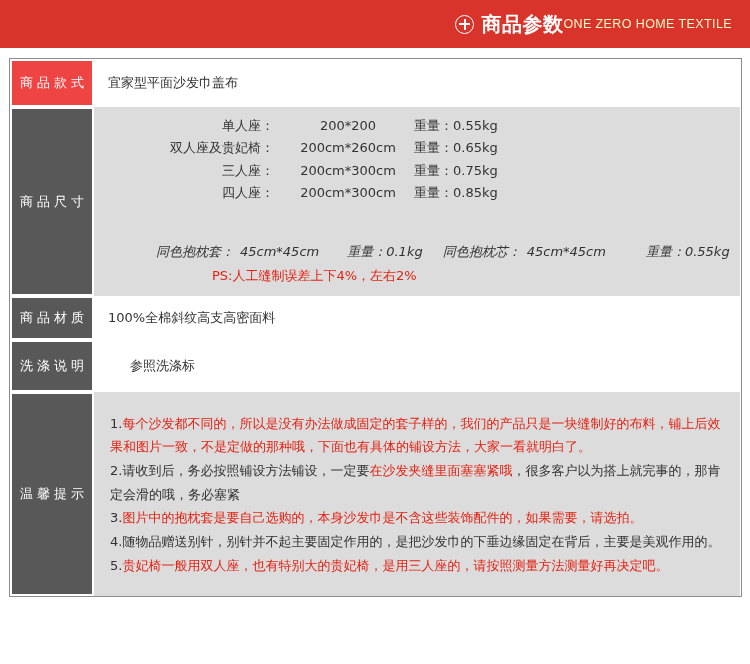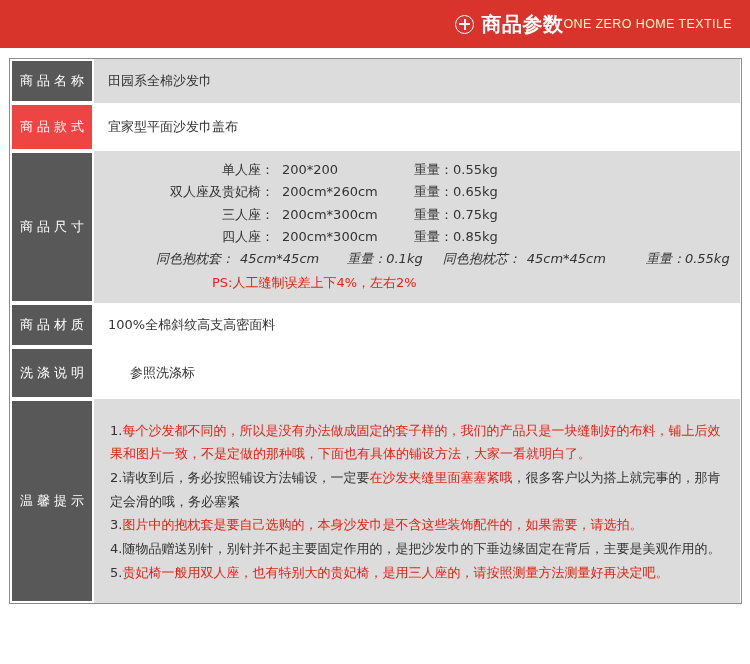--- a/index.html
+++ b/index.html
@@ -207,10 +207,6 @@
     <table class="spec-table">
       <tbody>
 
-        <tr class="r-name row-shade">
-          <td class="label-cell" style="background: rgb(88, 88, 88);">商品名称</td>
-          <td class="value-cell" style="background: rgb(220, 220, 220);">田园系全棉沙发巾</td>
-        </tr>
 
         <tr class="r-style row-plain">
           <td class="label-cell" style="background: #ef4444;">商品款式</td>

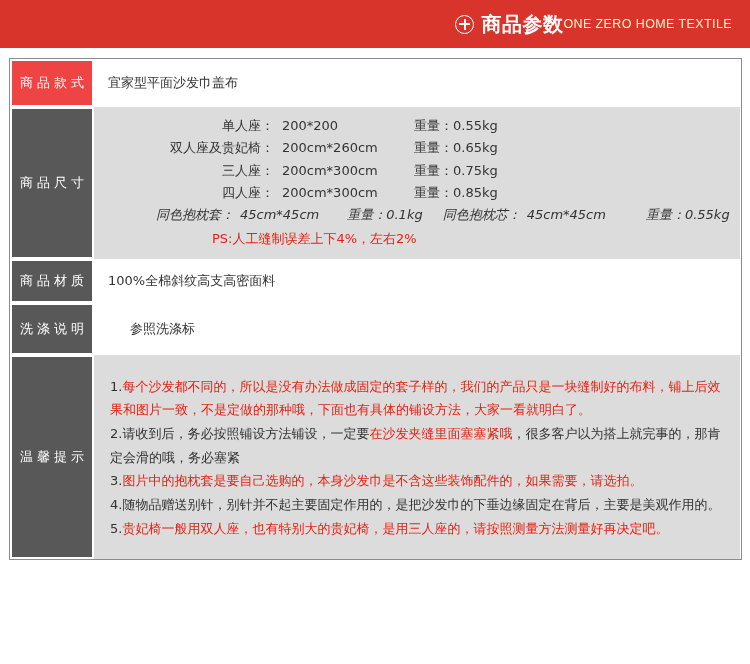--- a/index.html
+++ b/index.html
@@ -153,7 +153,7 @@
   }
   .size-line .s-dim {
     width: 132px;
-    text-align: left;
+    text-align: center;
   }
   .size-line .s-weight {
     text-align: left;

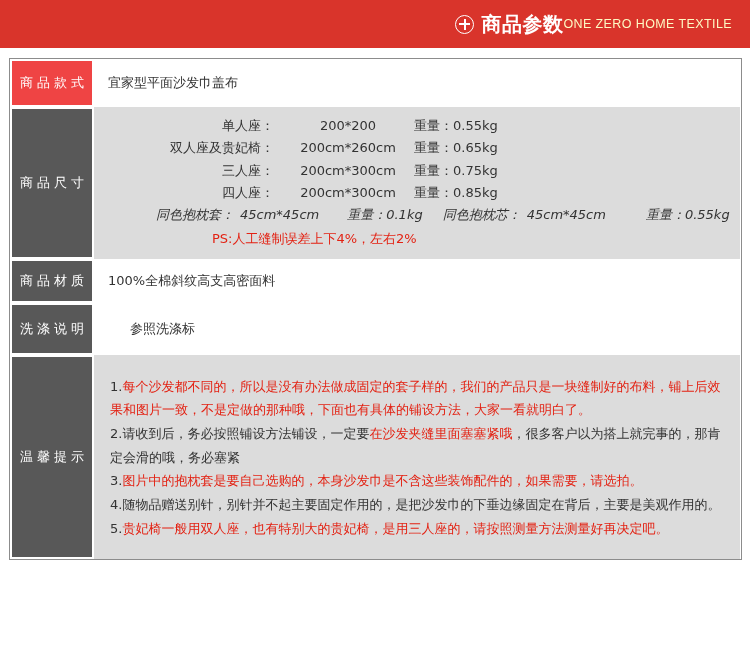--- a/index.html
+++ b/index.html
@@ -169,7 +169,7 @@
   .pillow-line .p-label { padding-right: 6px; }
   .pillow-line .p-dim { padding-right: 28px; }
   .pillow-line .p-weight { padding-right: 20px; }
-  .pillow-line .p-label2 { padding-right: 6px; }
+  .pillow-line .p-label2 { padding-right: 6px; margin-top: 37px; }
   .pillow-line .p-dim2 { padding-right: 40px; }
   .ps-note {
     color: #e32213;

